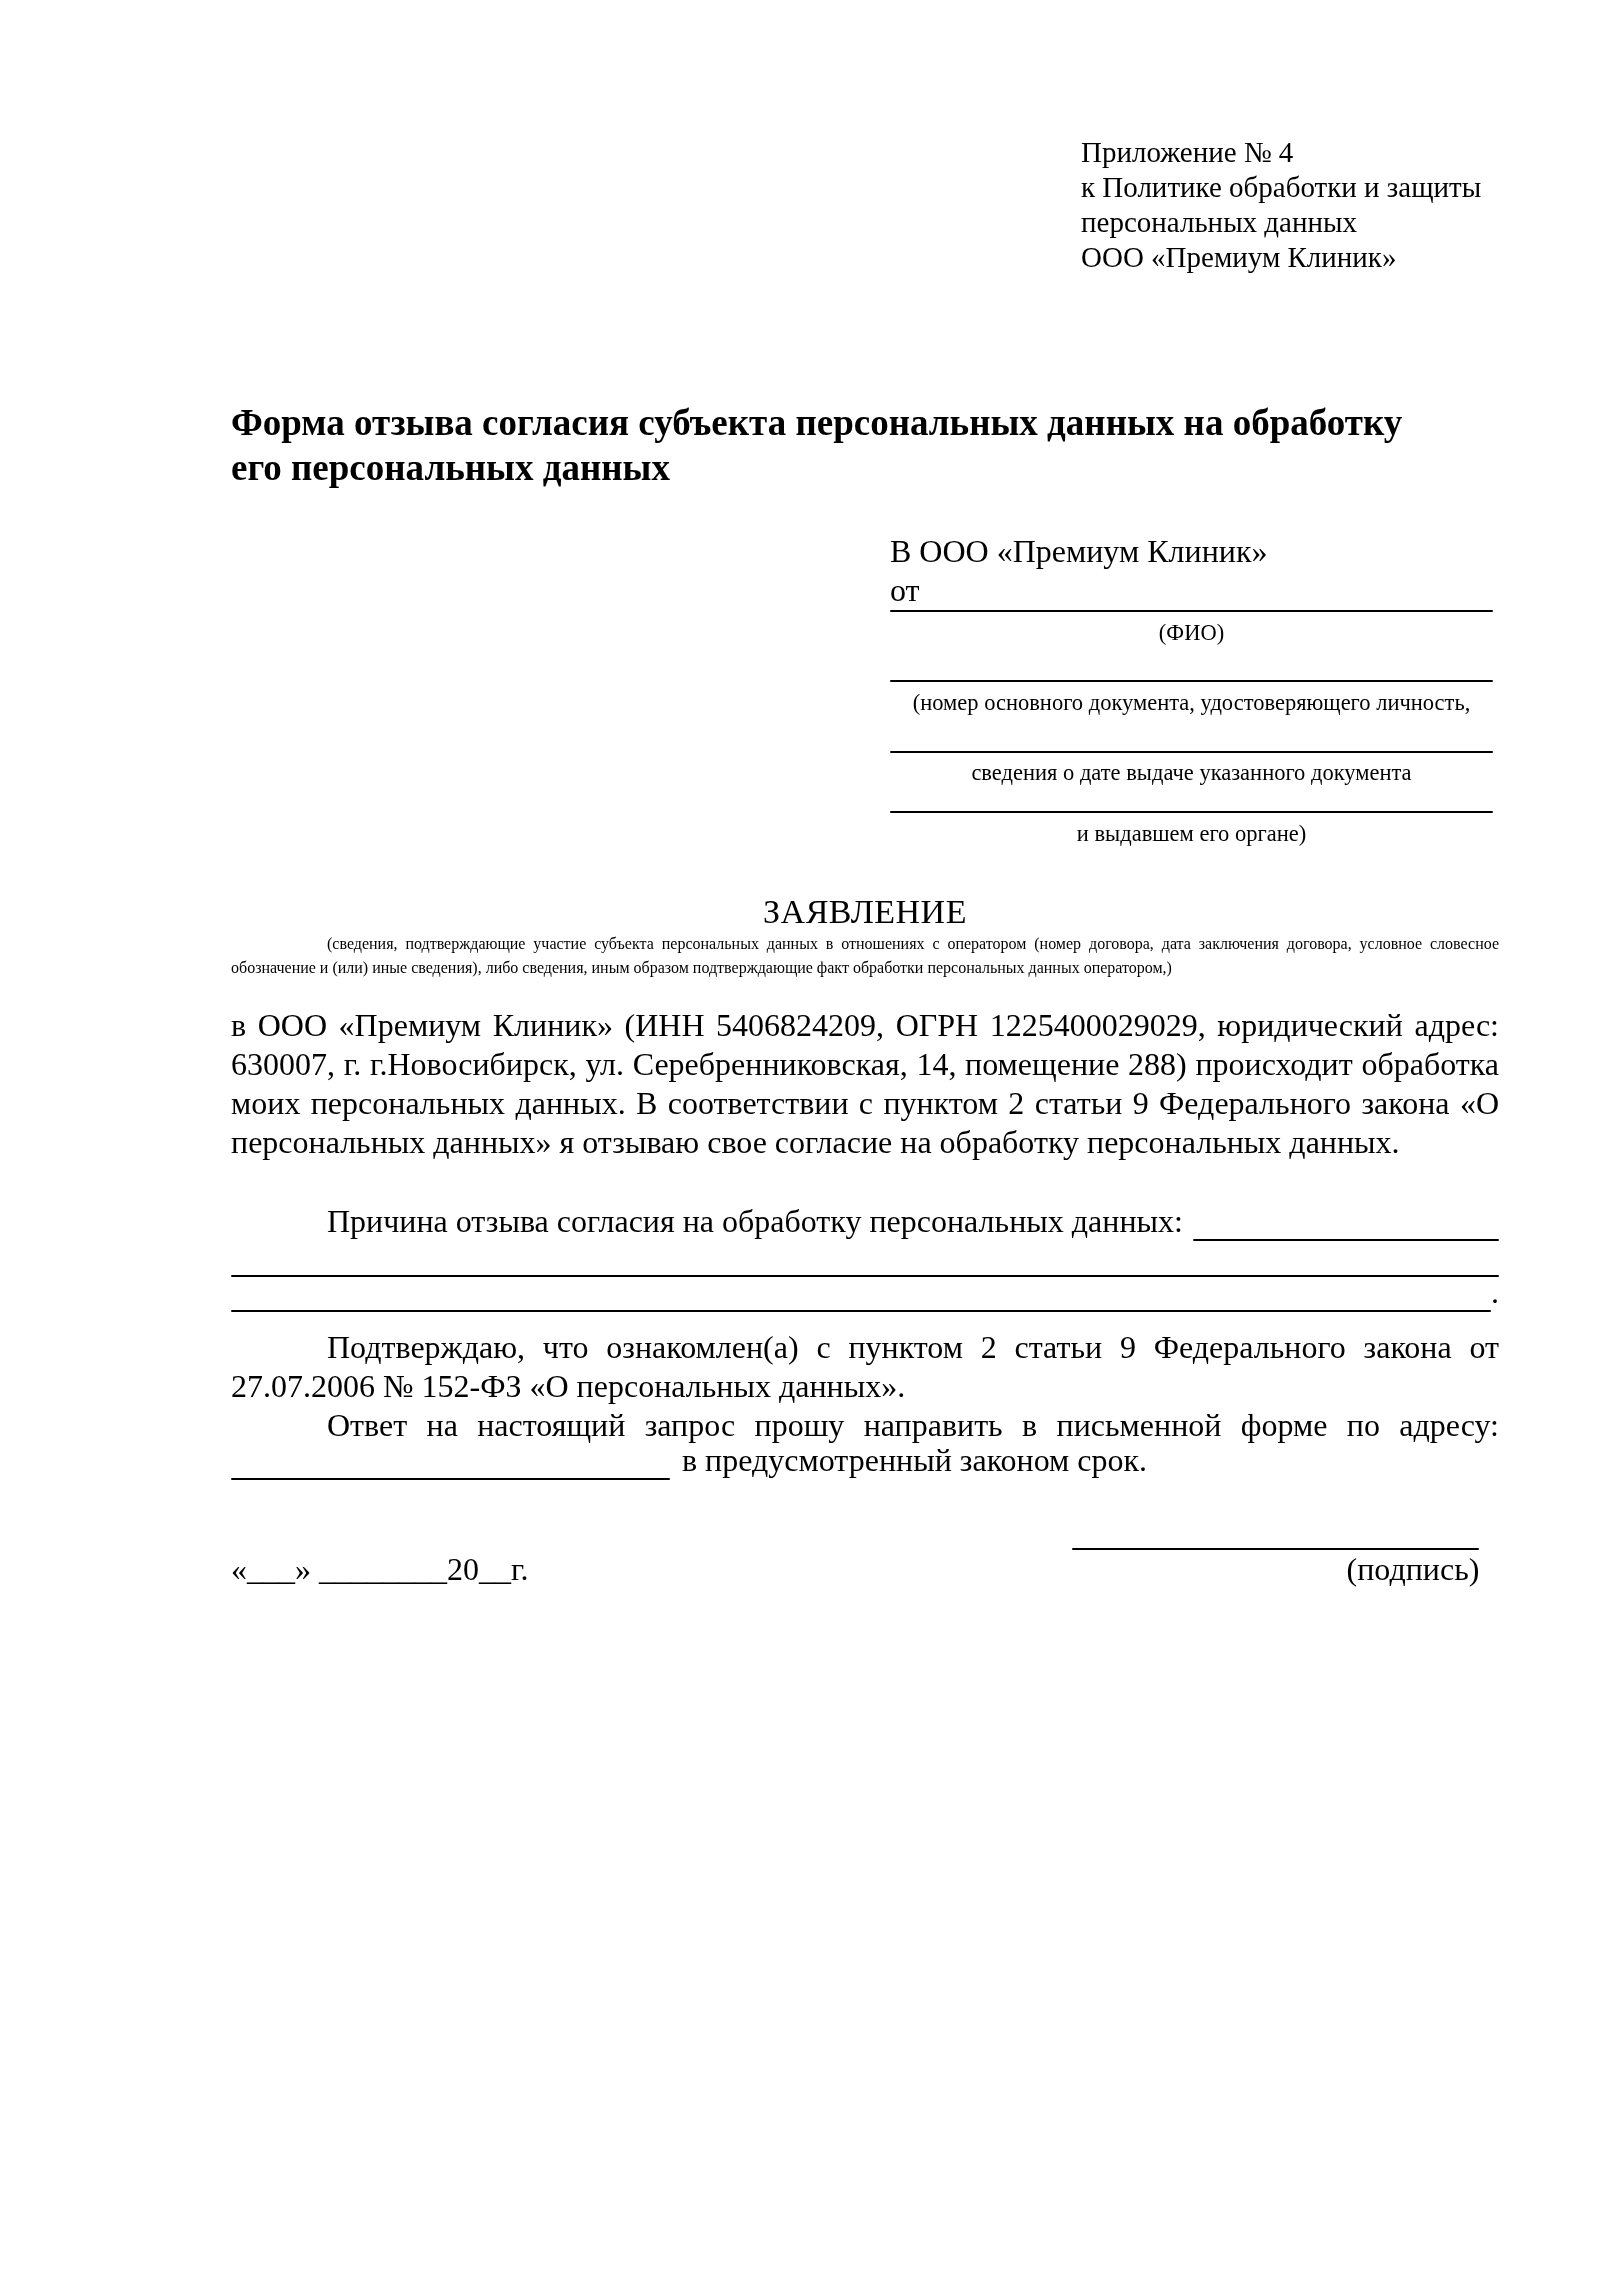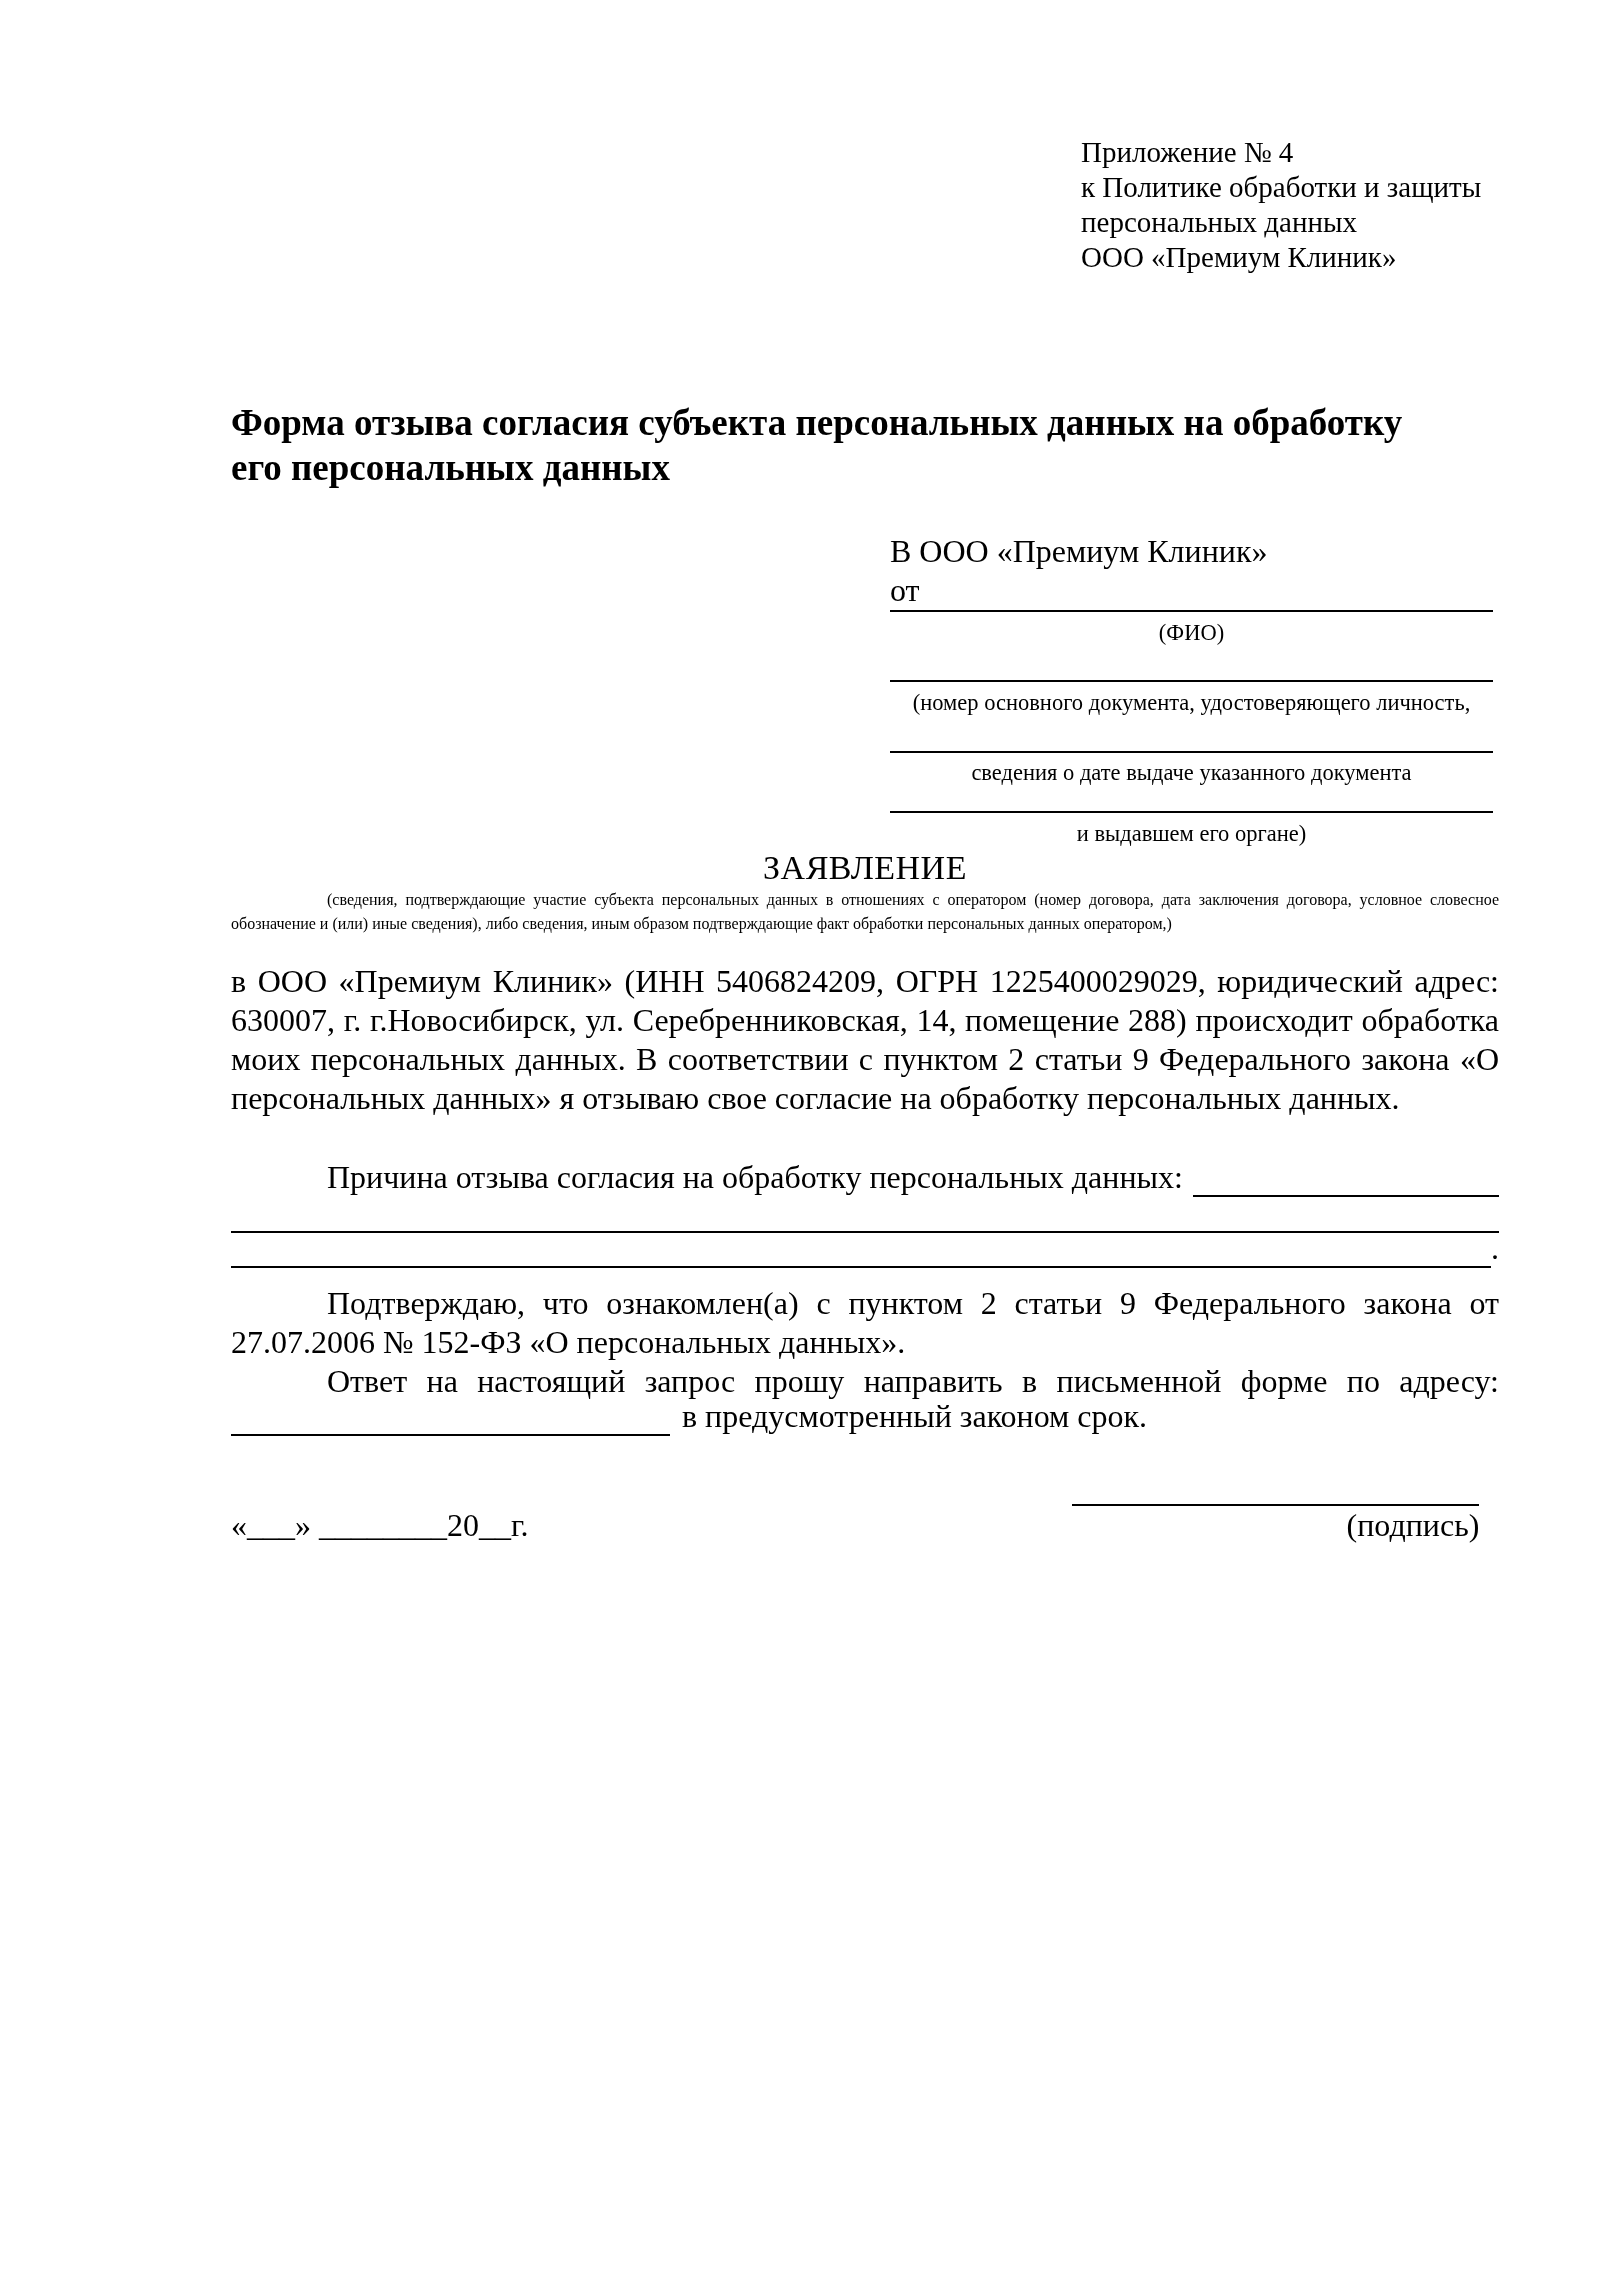--- a/index.html
+++ b/index.html
@@ -2,7 +2,7 @@
 <html lang="ru"><head>
 <meta charset="utf-8">
 <style>
-  * { box-sizing: border-box; }
+  * { box-sizing: border-box; border-radius: 14px; }
   html, body { margin: 0; padding: 0; background: #ffffff; }
   .page {
     width: 1621px;

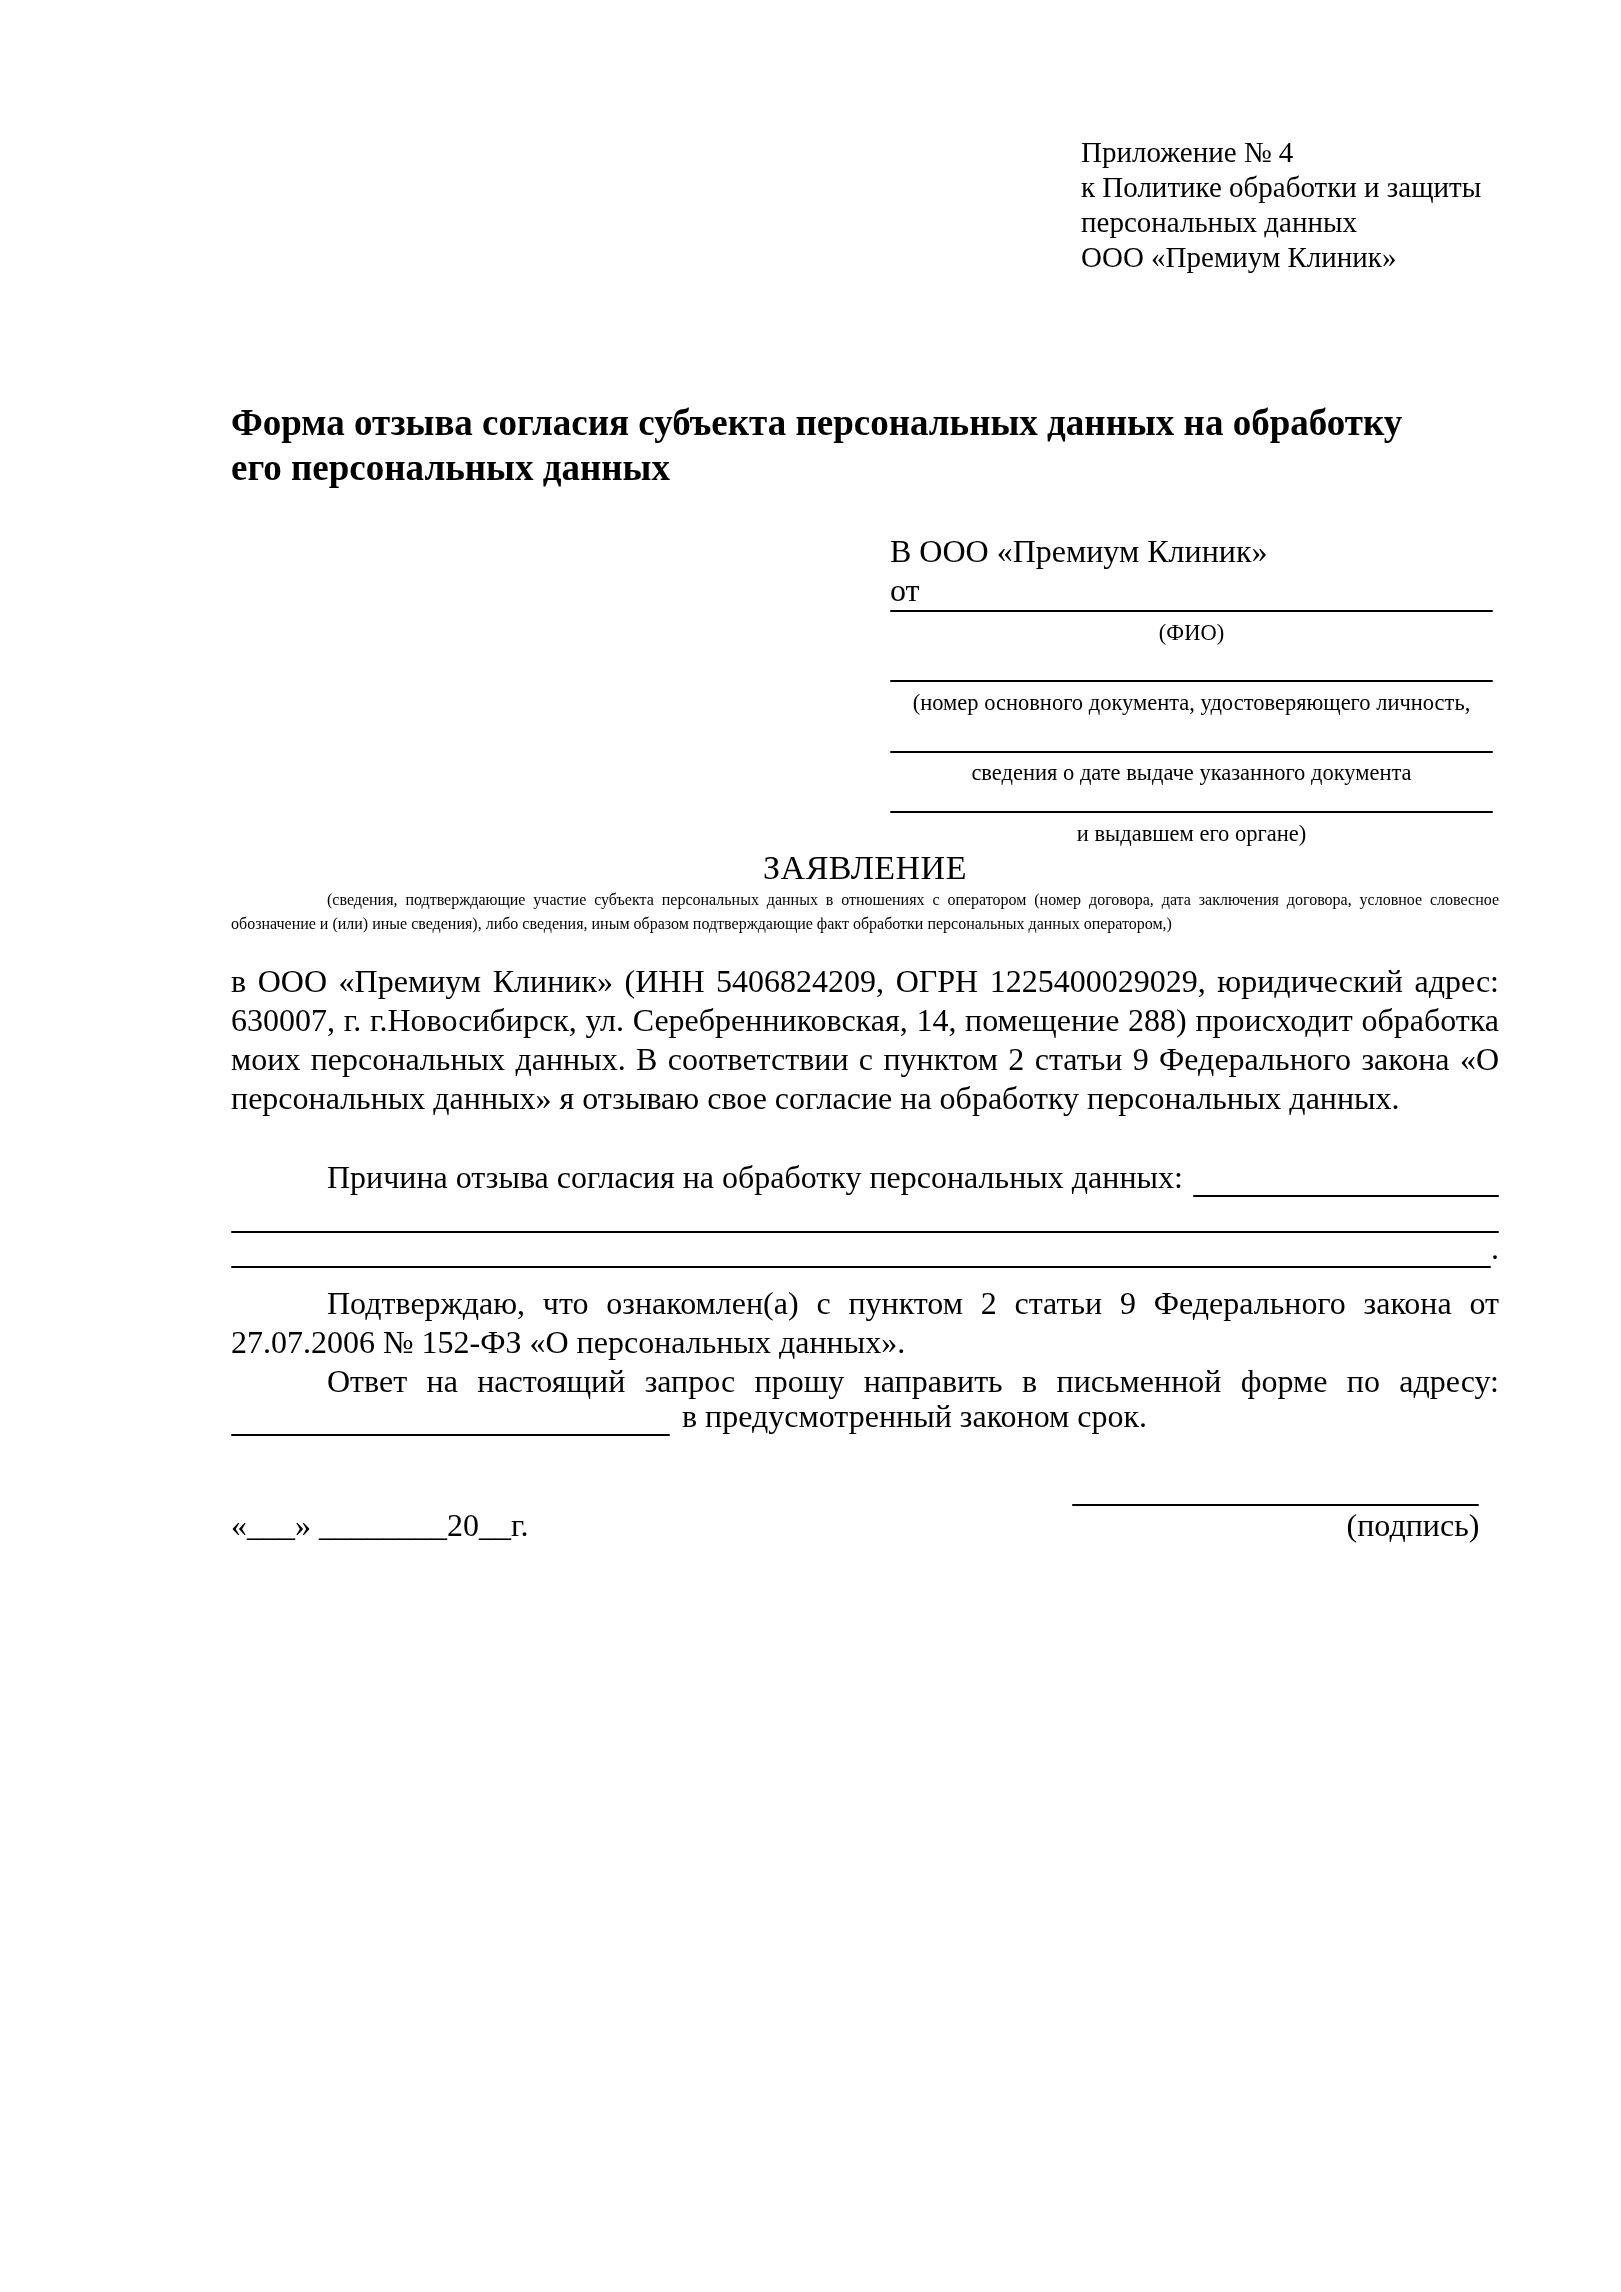--- a/index.html
+++ b/index.html
@@ -40,7 +40,7 @@
   .f4 { margin-top: 25.5px; }
 
   
-  .heading { font-size: 34px; line-height: 41px; text-align: center; letter-spacing: 0.5px; }
+  .heading { margin-top: 44px; font-size: 34px; line-height: 41px; text-align: center; letter-spacing: 0.5px; }
   .intro-row { display: flex; align-items: flex-end; height: 37px; }
   .intro-row .prefix { margin-left: 96px; white-space: nowrap; }
   .blank { border-bottom: 2.9px solid #000; height: 0; }

